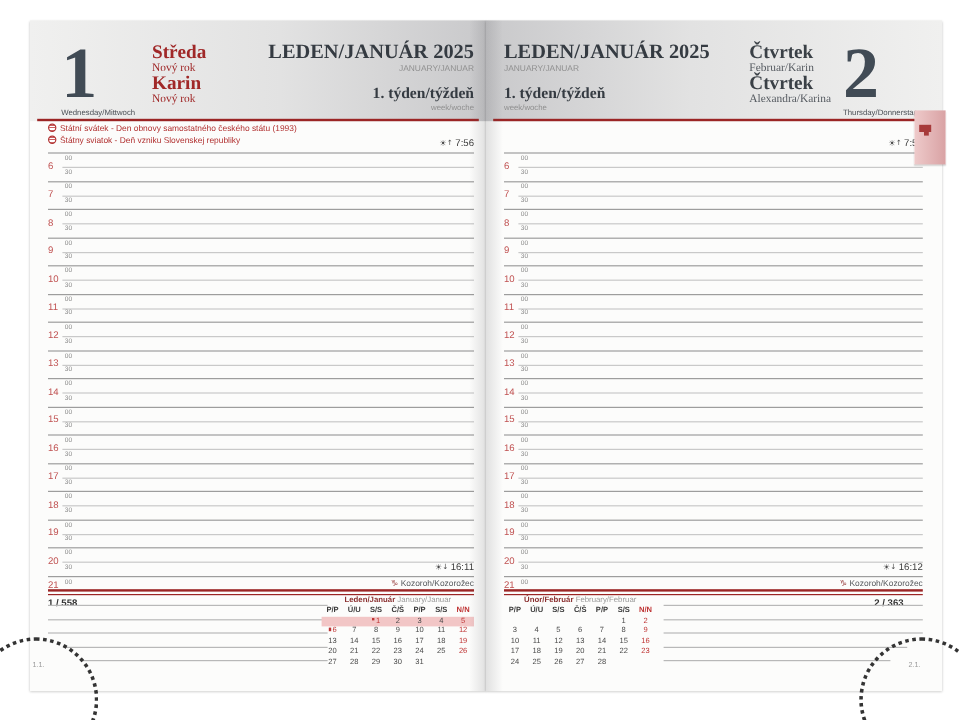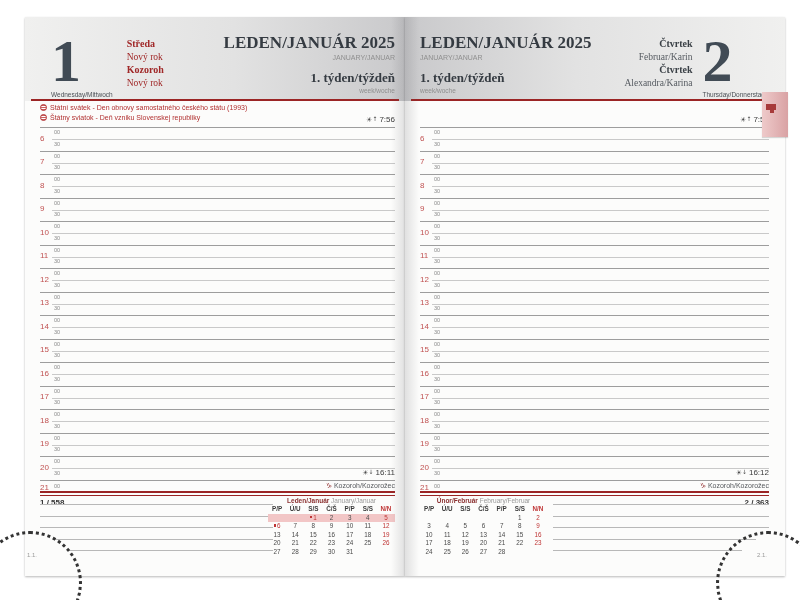--- a/index.html
+++ b/index.html
@@ -31,7 +31,7 @@
   .names { margin-top:2px; }
   .page.left  .names { margin-left:14px; text-align:left; }
   .page.right .names { margin-right:10px; text-align:right; }
-  .nm-big   { font-family:"Liberation Serif", serif; font-weight:bold; font-size:10px; line-height:14px; }
+  .nm-big   { font-family:"Liberation Serif", serif; font-weight:bold; font-size:16px; line-height:14px; }
   .nm-small { font-family:"Liberation Serif", serif; font-size:9.5px; line-height:12px; }
   .names.red  .nm-big, .names.red  .nm-small { color:#a02828; }
   .names.dark .nm-big { color:#3a4046; } .names.dark .nm-small { color:#555a60; }

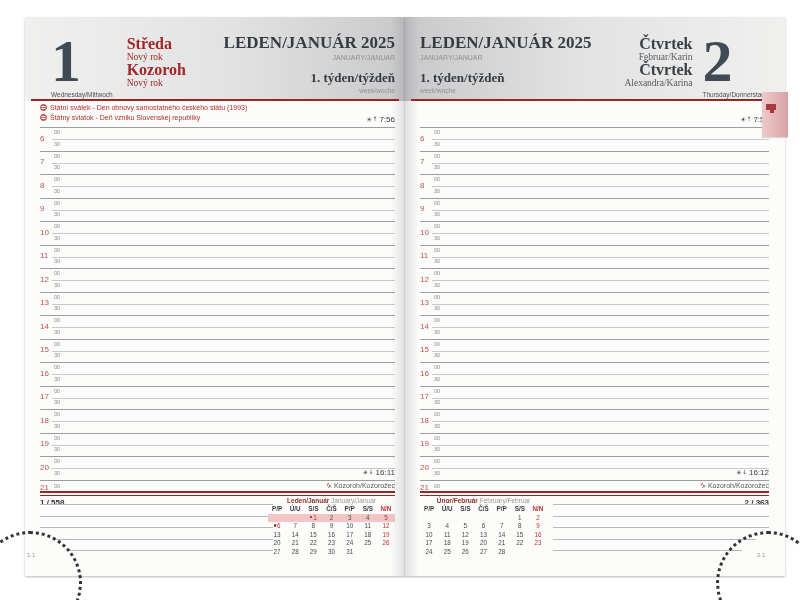--- a/index.html
+++ b/index.html
@@ -30,7 +30,7 @@
   .day-sub { font-size:6.5px; color:#4a4f55; white-space:nowrap; margin-top:4px; }
   .names { margin-top:2px; }
   .page.left  .names { margin-left:14px; text-align:left; }
-  .page.right .names { margin-right:10px; text-align:right; }
+  .page.right .names { margin-right:10px; }
   .nm-big   { font-family:"Liberation Serif", serif; font-weight:bold; font-size:16px; line-height:14px; }
   .nm-small { font-family:"Liberation Serif", serif; font-size:9.5px; line-height:12px; }
   .names.red  .nm-big, .names.red  .nm-small { color:#a02828; }

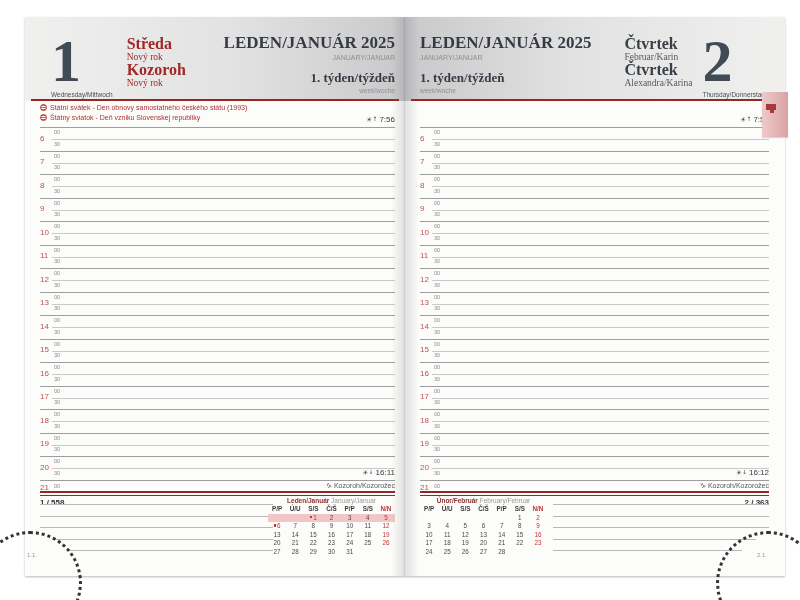--- a/index.html
+++ b/index.html
@@ -116,7 +116,7 @@
         <div class="names red">
           <div class="nm-big">Středa</div>
           <div class="nm-small">Nový rok</div>
-          <div class="nm-big">Kozoroh</div>
+          <div class="nm-big">Karin</div>
           <div class="nm-small">Nový rok</div>
         </div>
       </div>

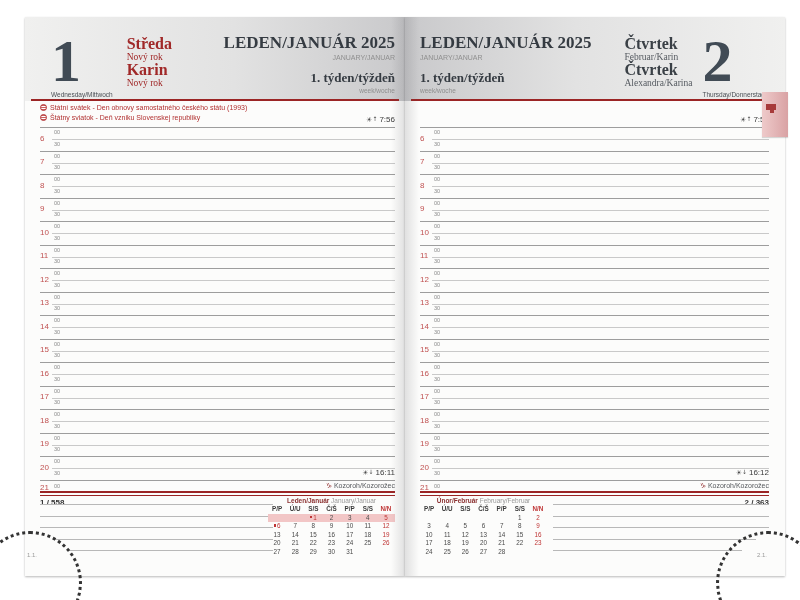--- a/index.html
+++ b/index.html
@@ -72,7 +72,7 @@
   
   .footer { position:absolute; top:480px; left:var(--pl); right:var(--pr); height:60px; }
   .counter { position:absolute; top:1px; font-weight:bold; font-size:8px; color:#333; }
-  .page.left  .counter { left:0; } .page.right .counter { right:0; }
+  .page.left  .counter { left:0; } .page.right .counter { right:16px; }
   .note-lines { position:absolute; top:7px; bottom:0; }
   .page.left  .note-lines { left:0; width:233px; }
   .page.right .note-lines { left:133px; right:0; }

